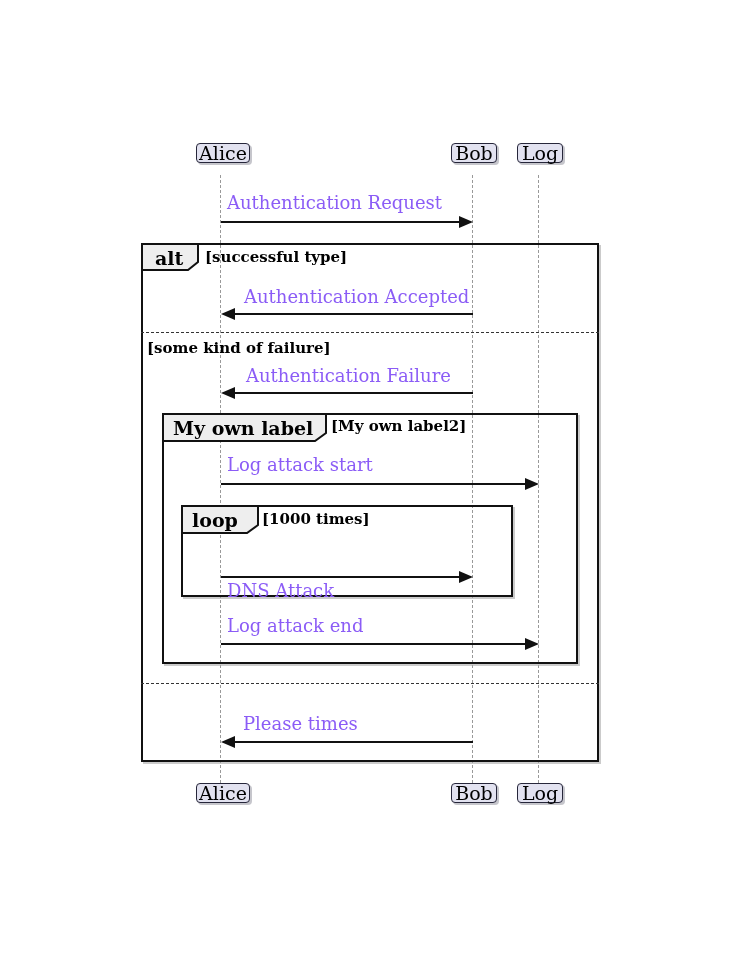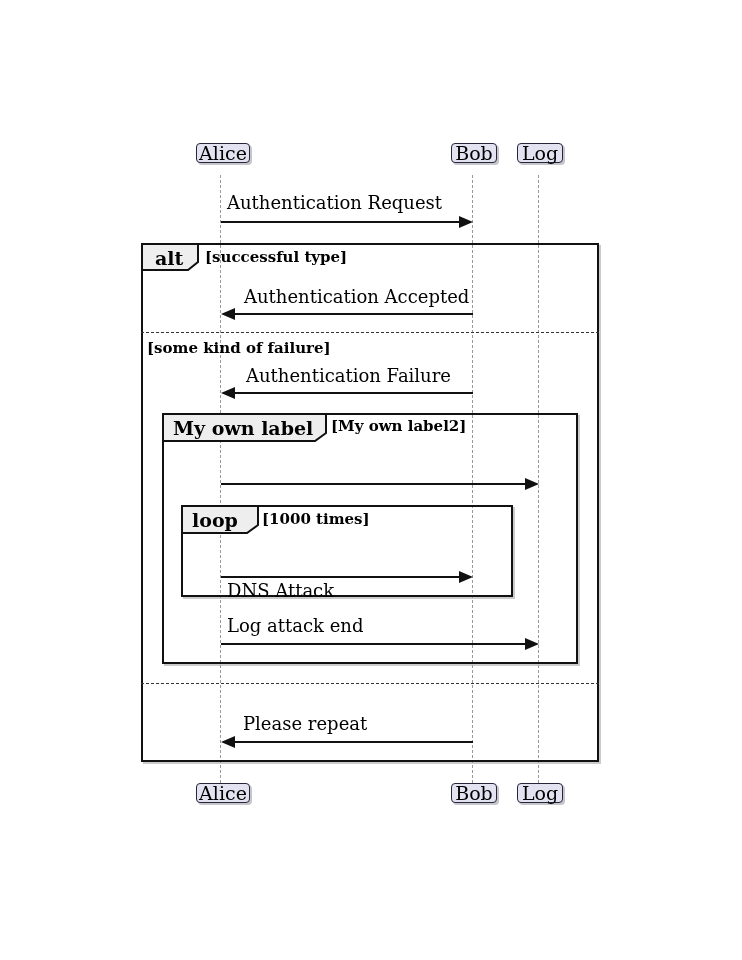--- a/index.html
+++ b/index.html
@@ -16,7 +16,7 @@
   .guard{position:absolute;font-weight:bold;font-size:15px;line-height:20px;}
   .divider{position:absolute;width:458px;border-top:1.5px dashed #333;}
   .divider-label{position:absolute;font-weight:bold;font-size:15px;line-height:18px;}
-  .msg-label{position:absolute;font-size:18px;line-height:22px;color:#000000;white-space:nowrap;}
+  .msg-label{position:absolute;font-size:18px;line-height:22px;color:#8b5cf6;white-space:nowrap;}
   .hline{position:absolute;height:2px;background:#111;}
   .arr-r{position:absolute;width:0;height:0;border-top:6px solid transparent;
          border-bottom:6px solid transparent;border-left:14px solid #111;}

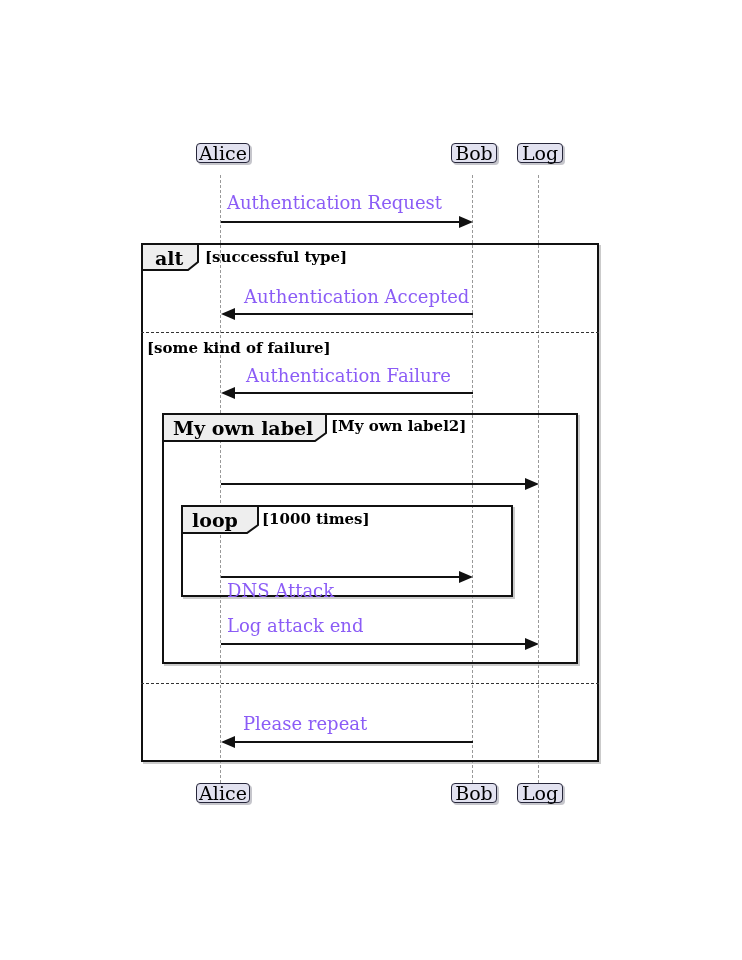--- a/index.html
+++ b/index.html
@@ -71,6 +71,7 @@
   <div class="frame-label" style="left:173px;top:416px">My own label</div>
   <div class="guard" style="left:331px;top:416px">[My own label2]</div>
 
+  <div class="msg-label" style="left:227px;top:454px">Log attack start</div>
   <div class="hline" style="left:221px;top:483px;width:306px"></div>
   <div class="arr-r" style="left:525px;top:478px"></div>
 

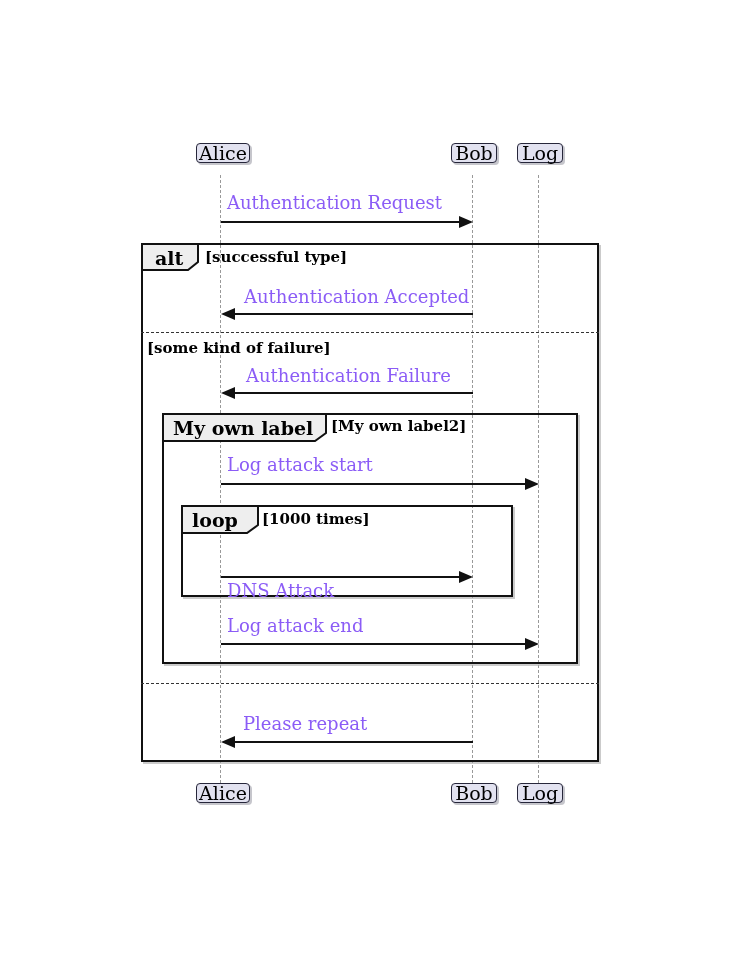--- a/index.html
+++ b/index.html
@@ -92,7 +92,7 @@
 
   <div class="divider" style="left:141px;top:683px"></div>
 
-  <div class="msg-label" style="left:243px;top:713px">Please repeat</div>
+  <div class="msg-label" style="left:243px;top:713px">Please times</div>
   <div class="hline" style="left:235px;top:741px;width:238px"></div>
   <div class="arr-l" style="left:221px;top:736px"></div>
 

